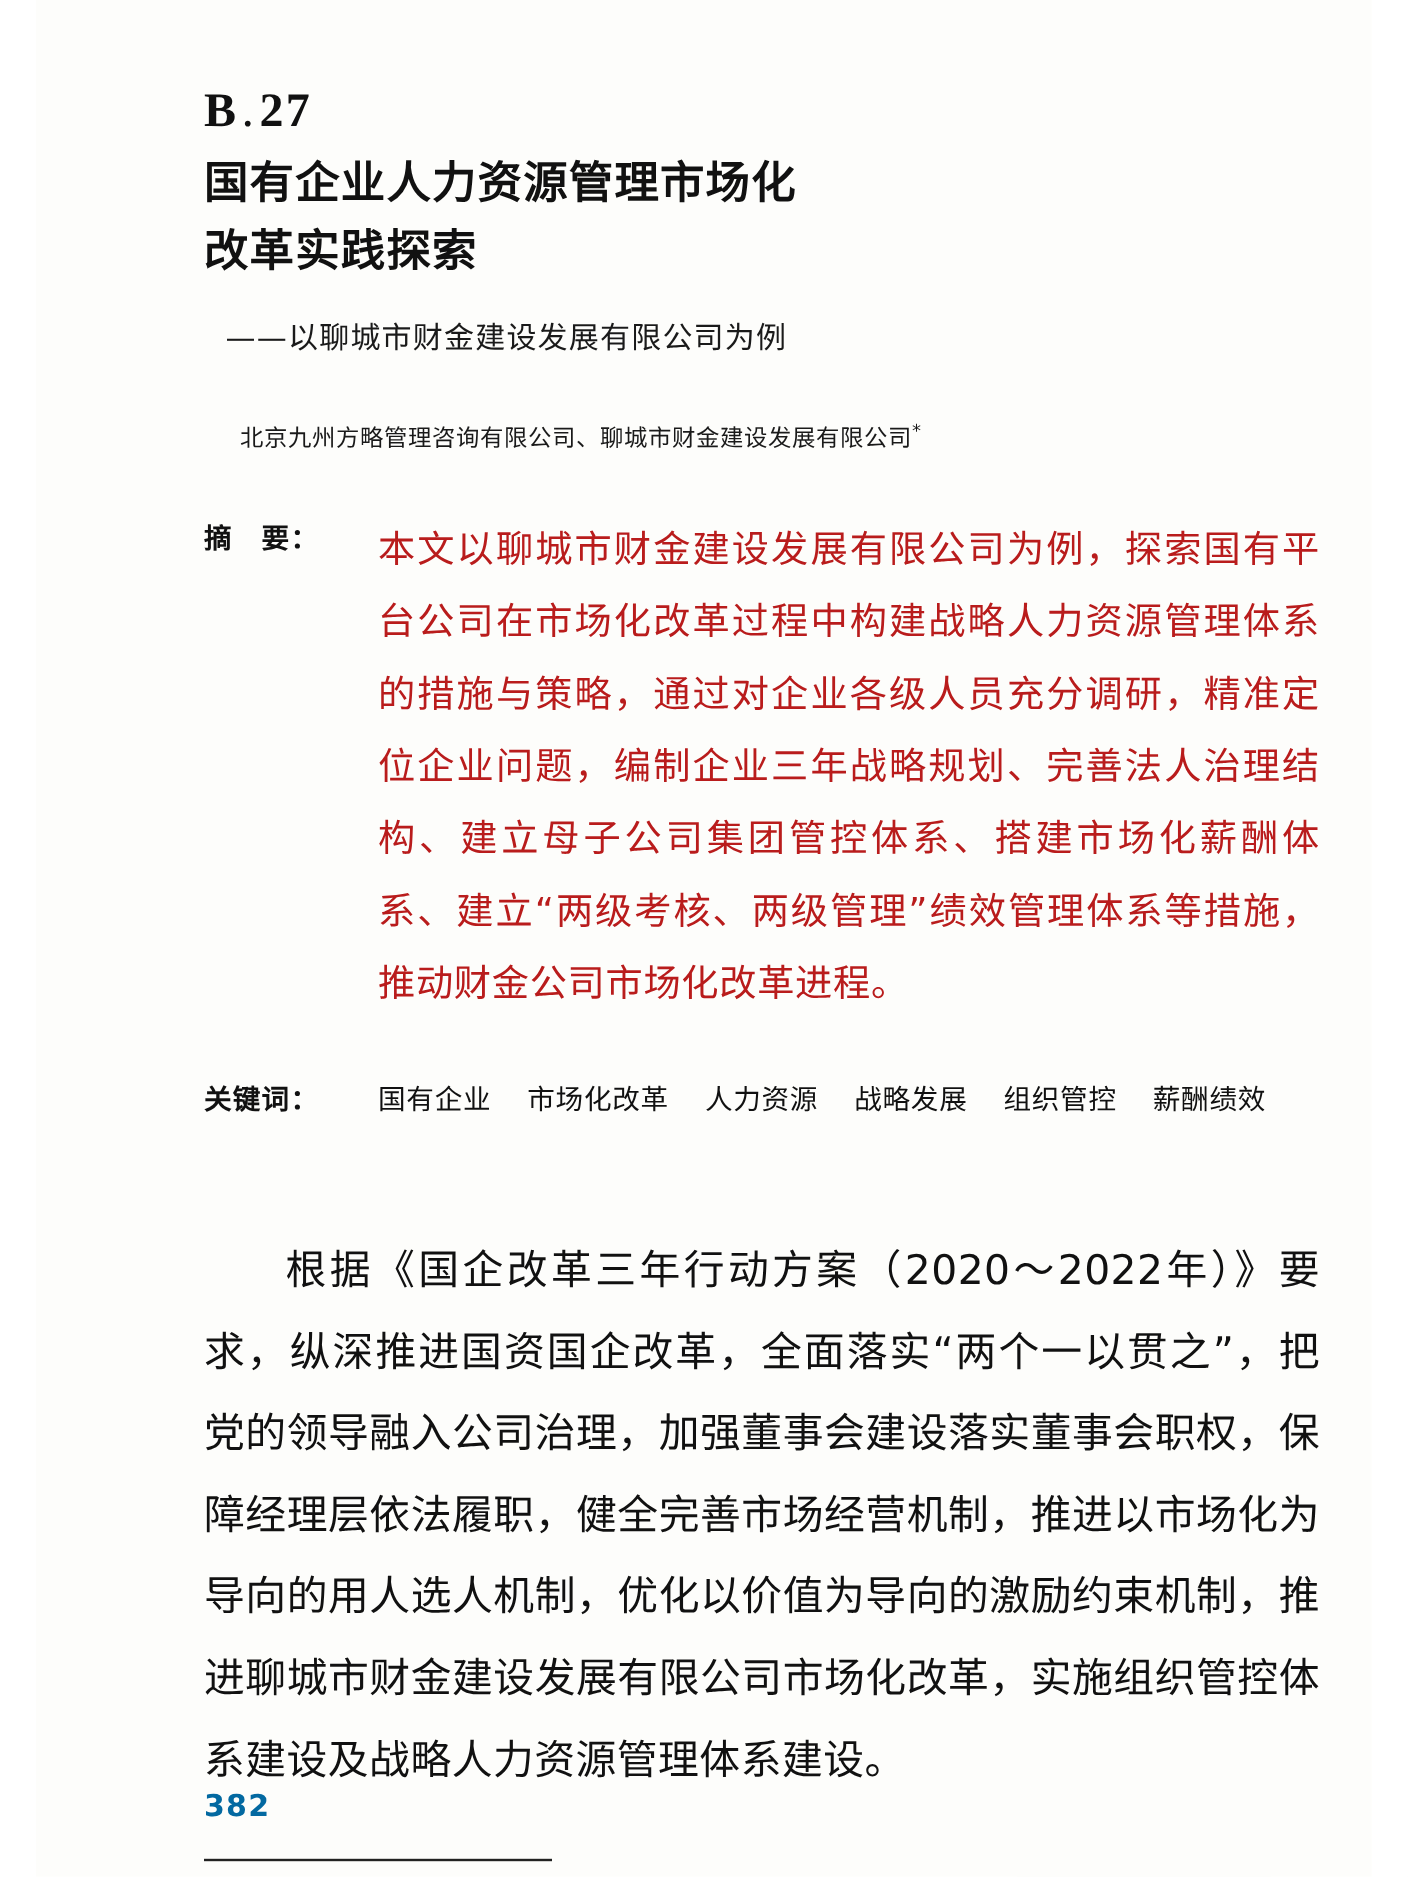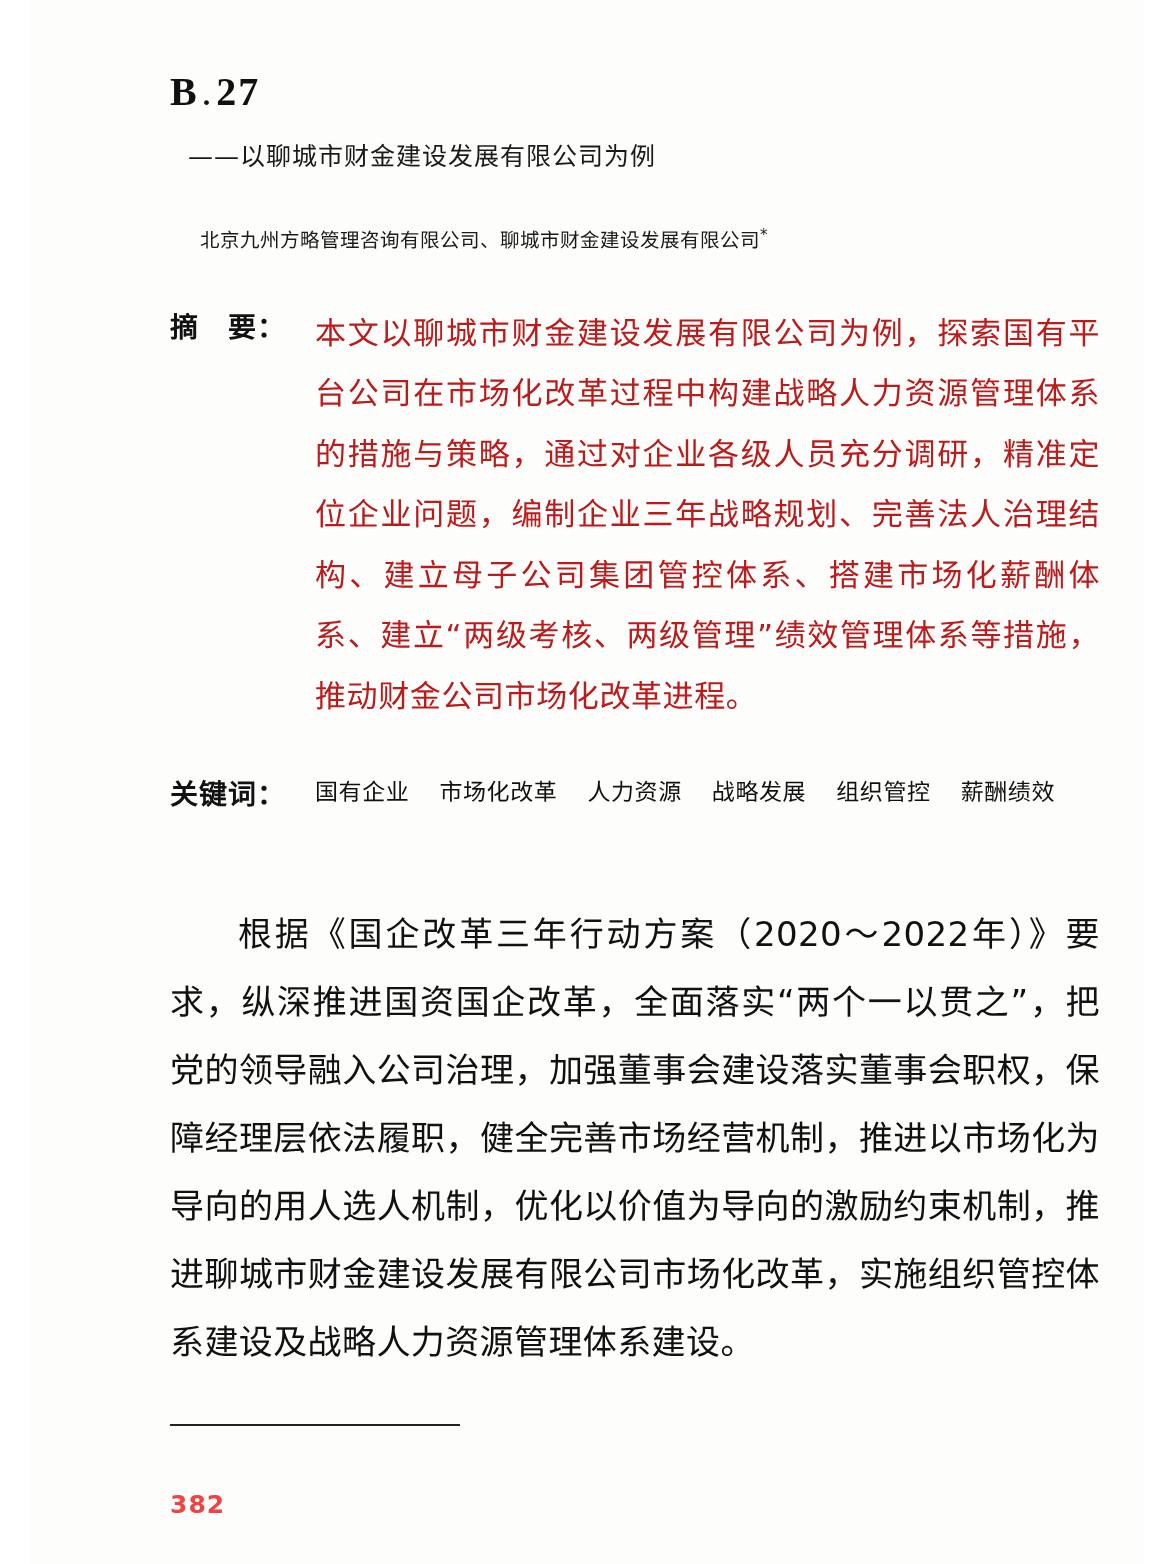--- a/index.html
+++ b/index.html
@@ -159,6 +159,10 @@
       <span>B</span><span class="dot">.</span><span>27</span>
     </div>
 
+    <h1 class="title">
+      <span class="title-line">国有企业人力资源管理市场化</span>
+      <span class="title-line">改革实践探索</span>
+    </h1>
 
     <div class="subtitle">——以聊城市财金建设发展有限公司为例</div>
 

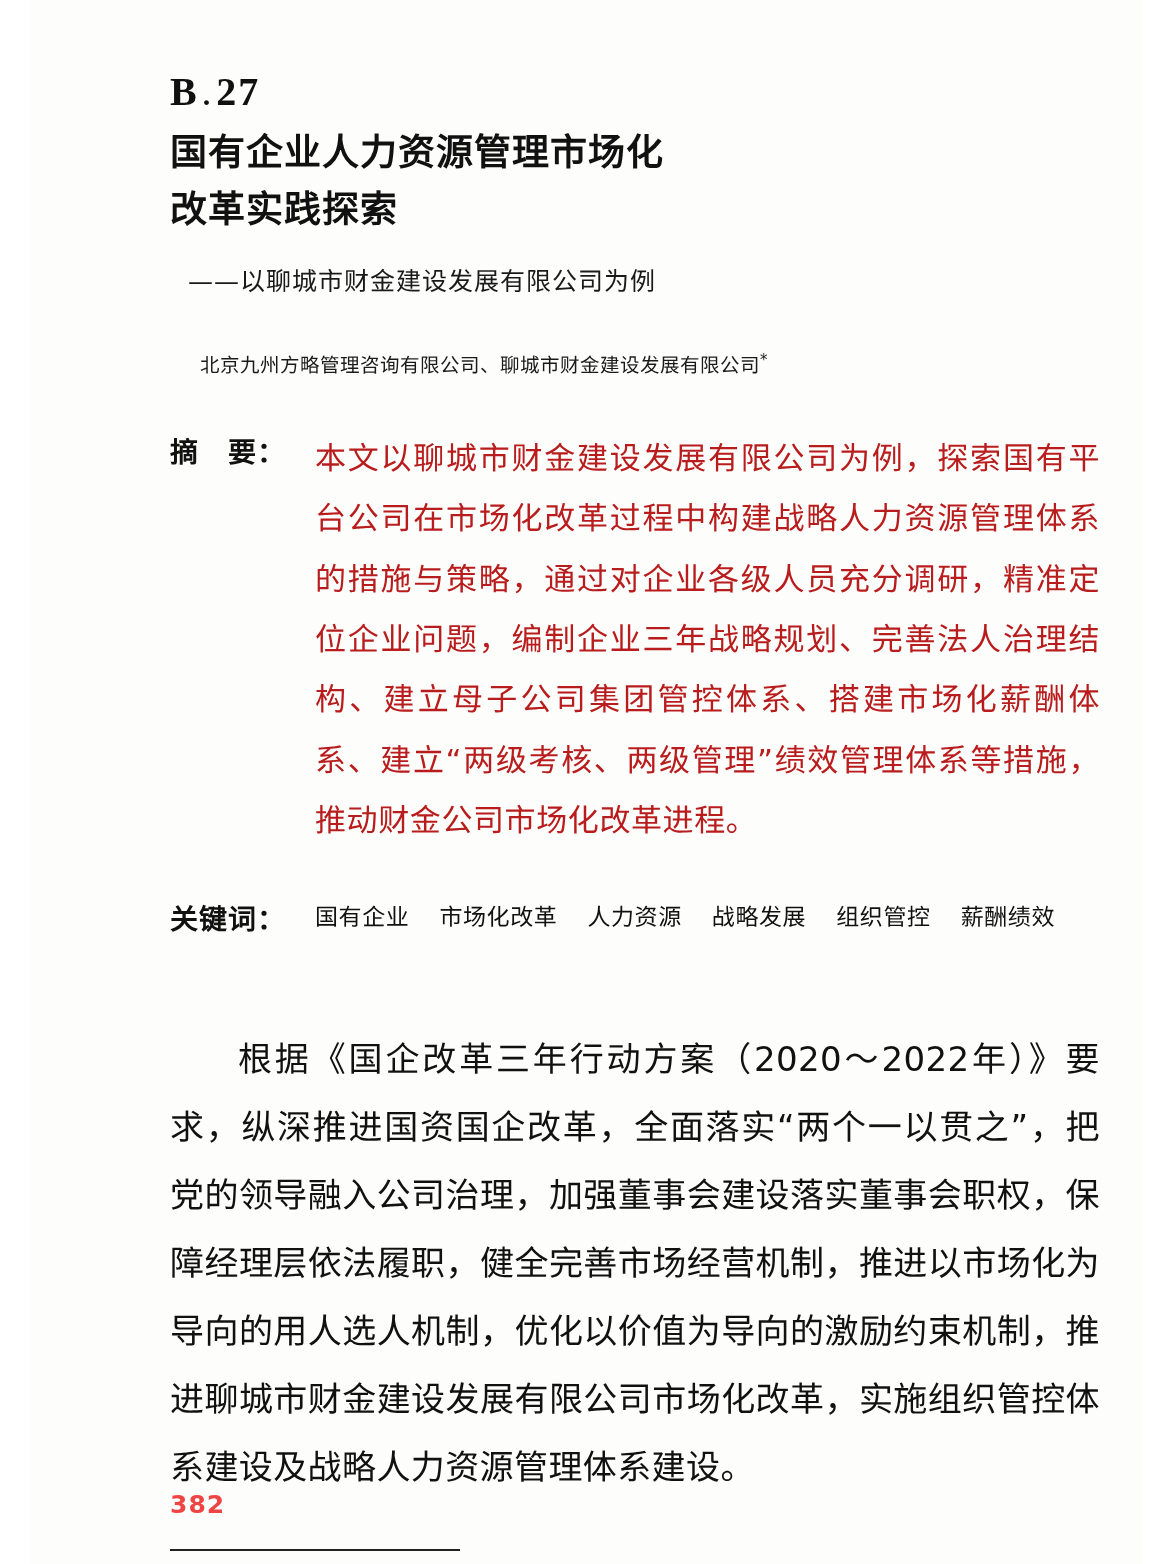--- a/index.html
+++ b/index.html
@@ -77,7 +77,7 @@
     flex: 0 0 145px;
     font-family: Liberation Sans, sans-serif;
     font-weight: bold;
-    font-size: 28px;
+    font-size: 23px;
     color: #111;
     letter-spacing: 1px;
     padding-top: 2px;

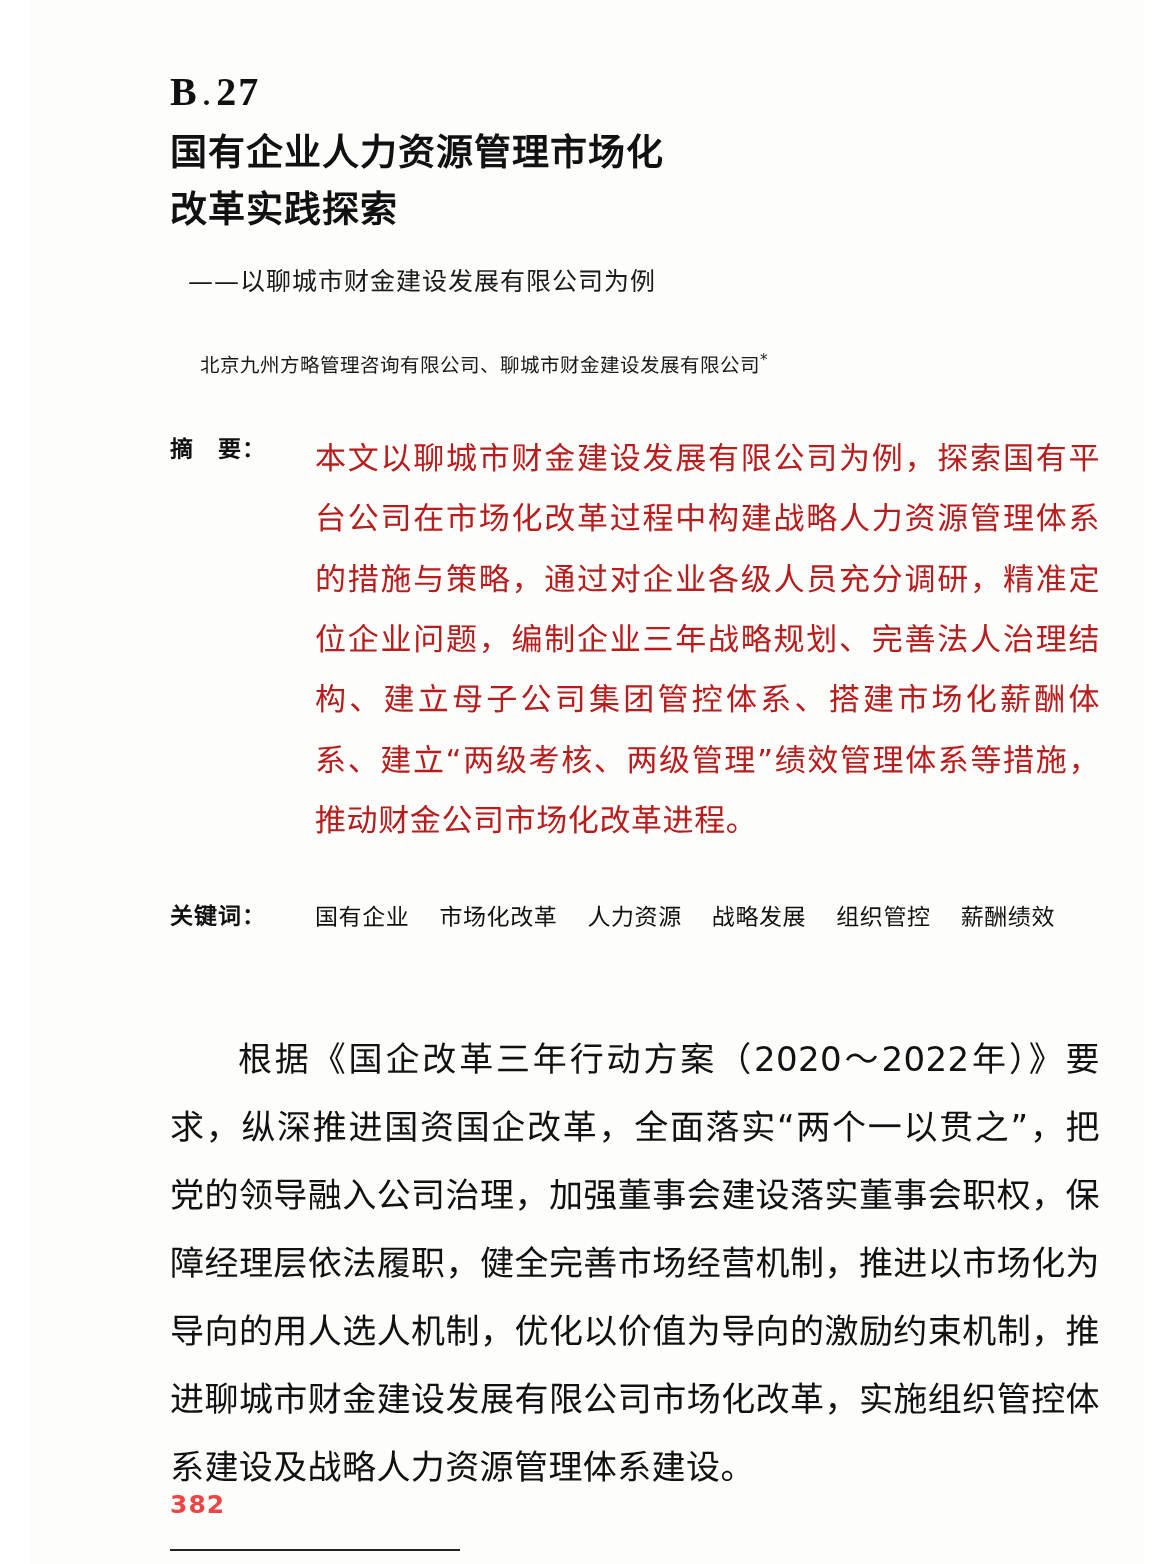--- a/index.html
+++ b/index.html
@@ -144,7 +144,7 @@
     font-family: "DejaVu Sans", "Liberation Sans", sans-serif;
     font-weight: bold;
     font-size: 25px;
-    color: #ef4444;
+    color: #0369a1;
     letter-spacing: 1px;
   }
 </style>

